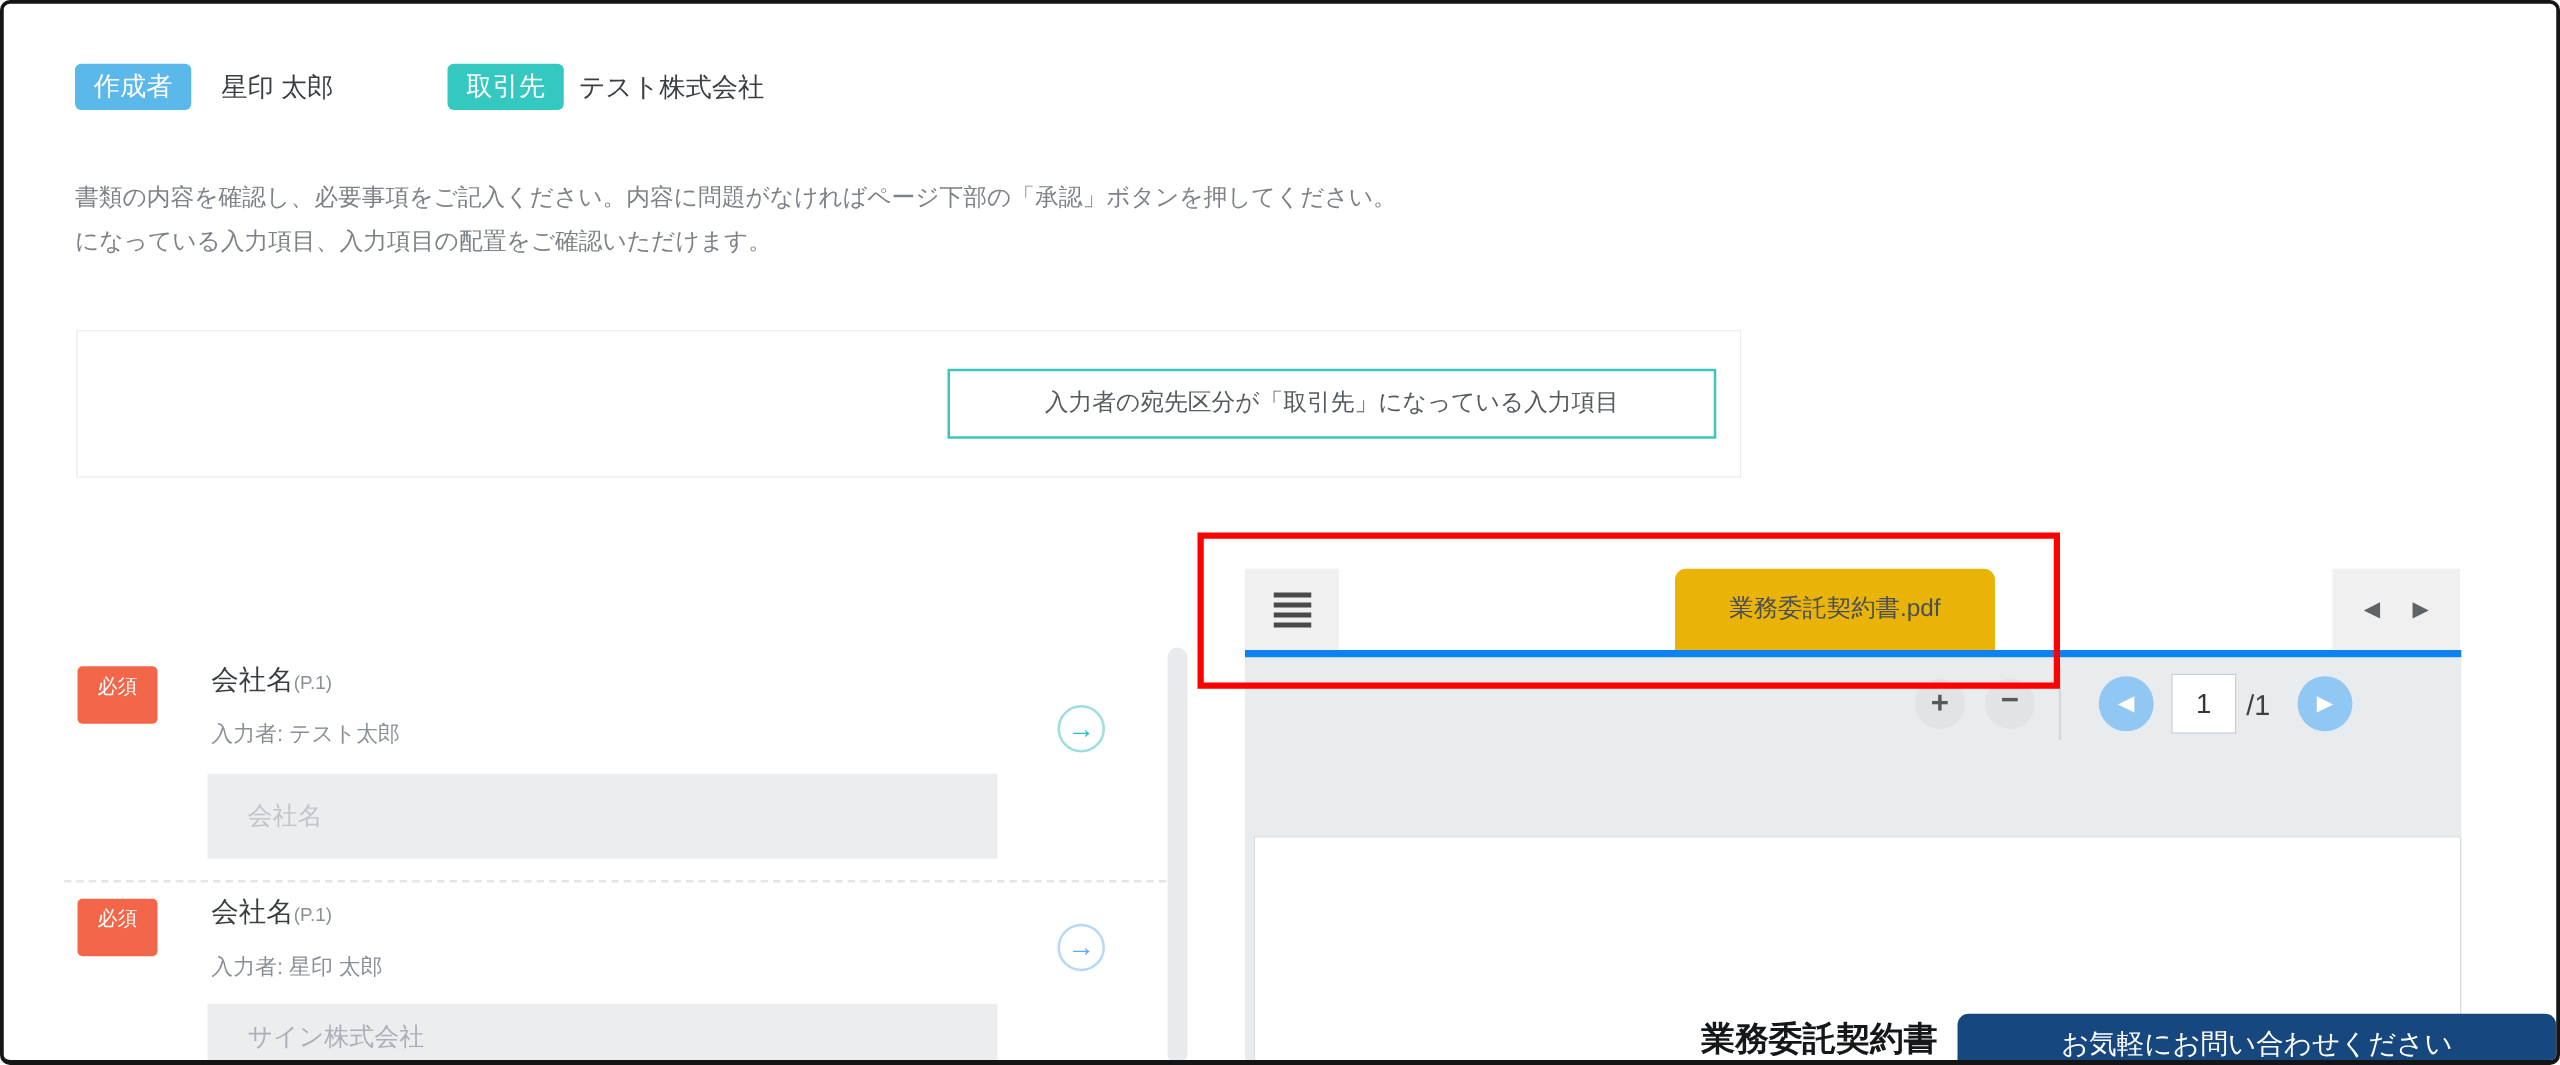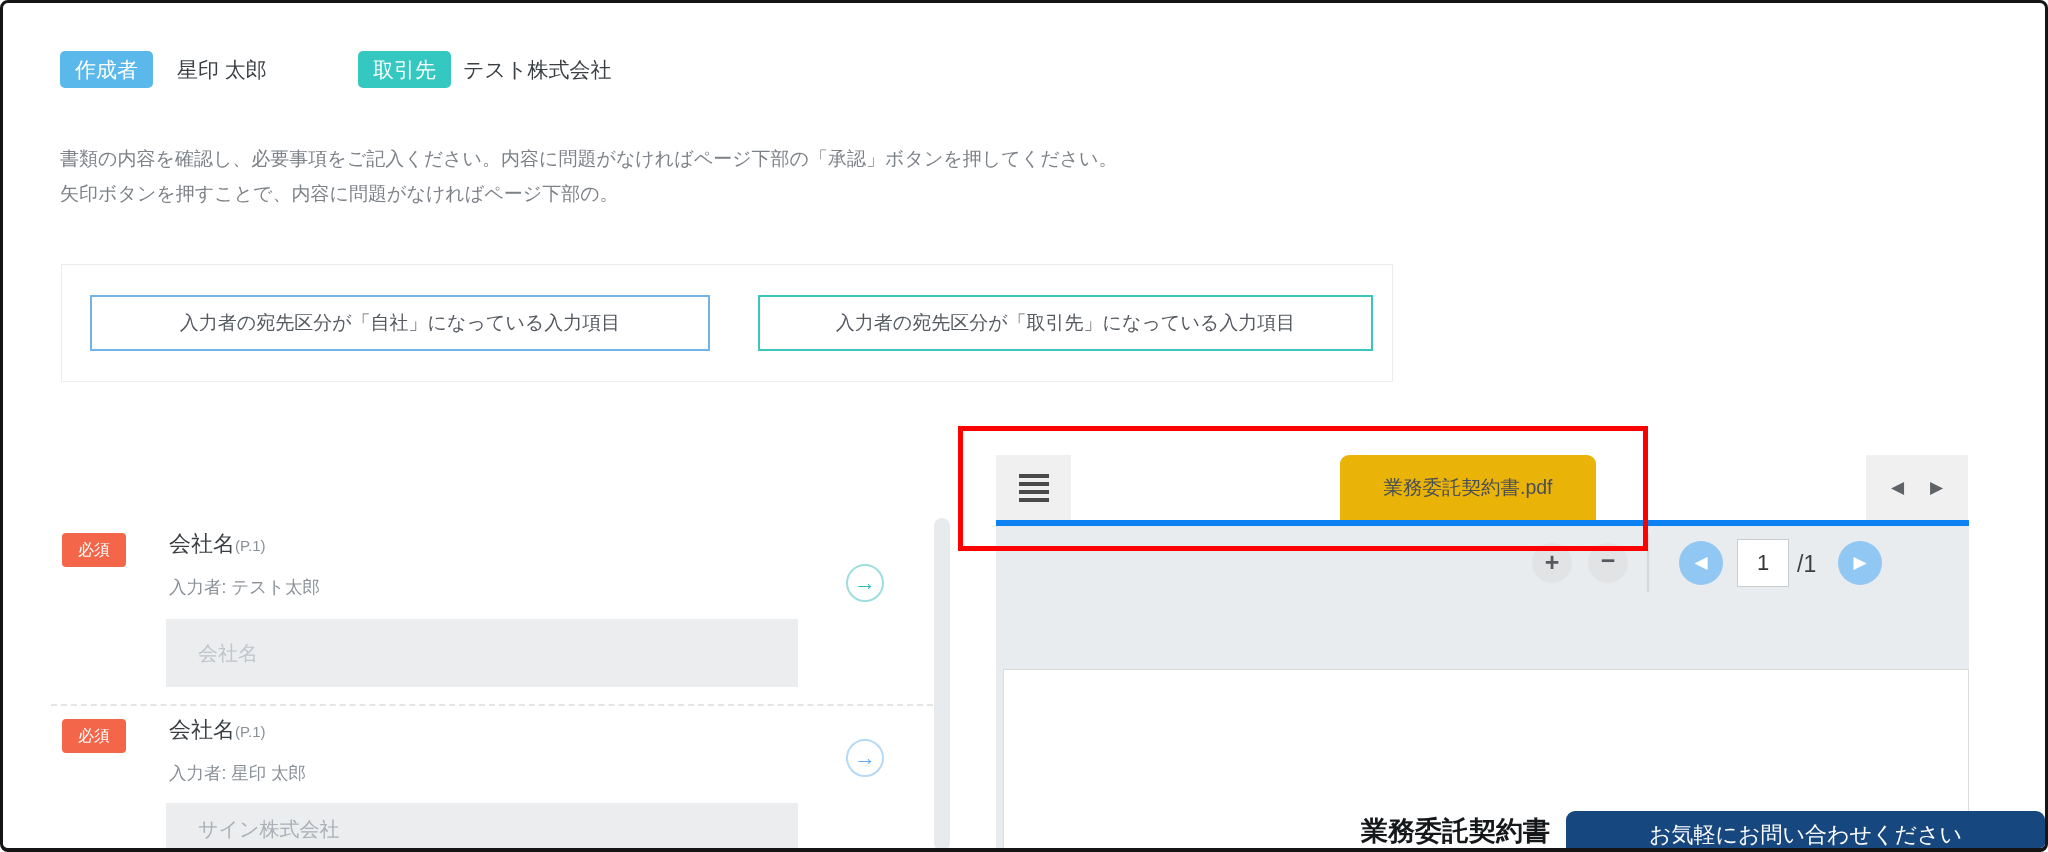--- a/index.html
+++ b/index.html
@@ -94,7 +94,7 @@
 
   <div id="instructions">
     <div>書類の内容を確認し、必要事項をご記入ください。内容に問題がなければページ下部の「承認」ボタンを押してください。</div>
-    <div>矢印ボタンを押すことで、内容に問題がなければページ下部の。</div>
+    <div>になっている入力項目、入力項目の配置をご確認いただけます。</div>
   </div>
 
   <div id="legend">

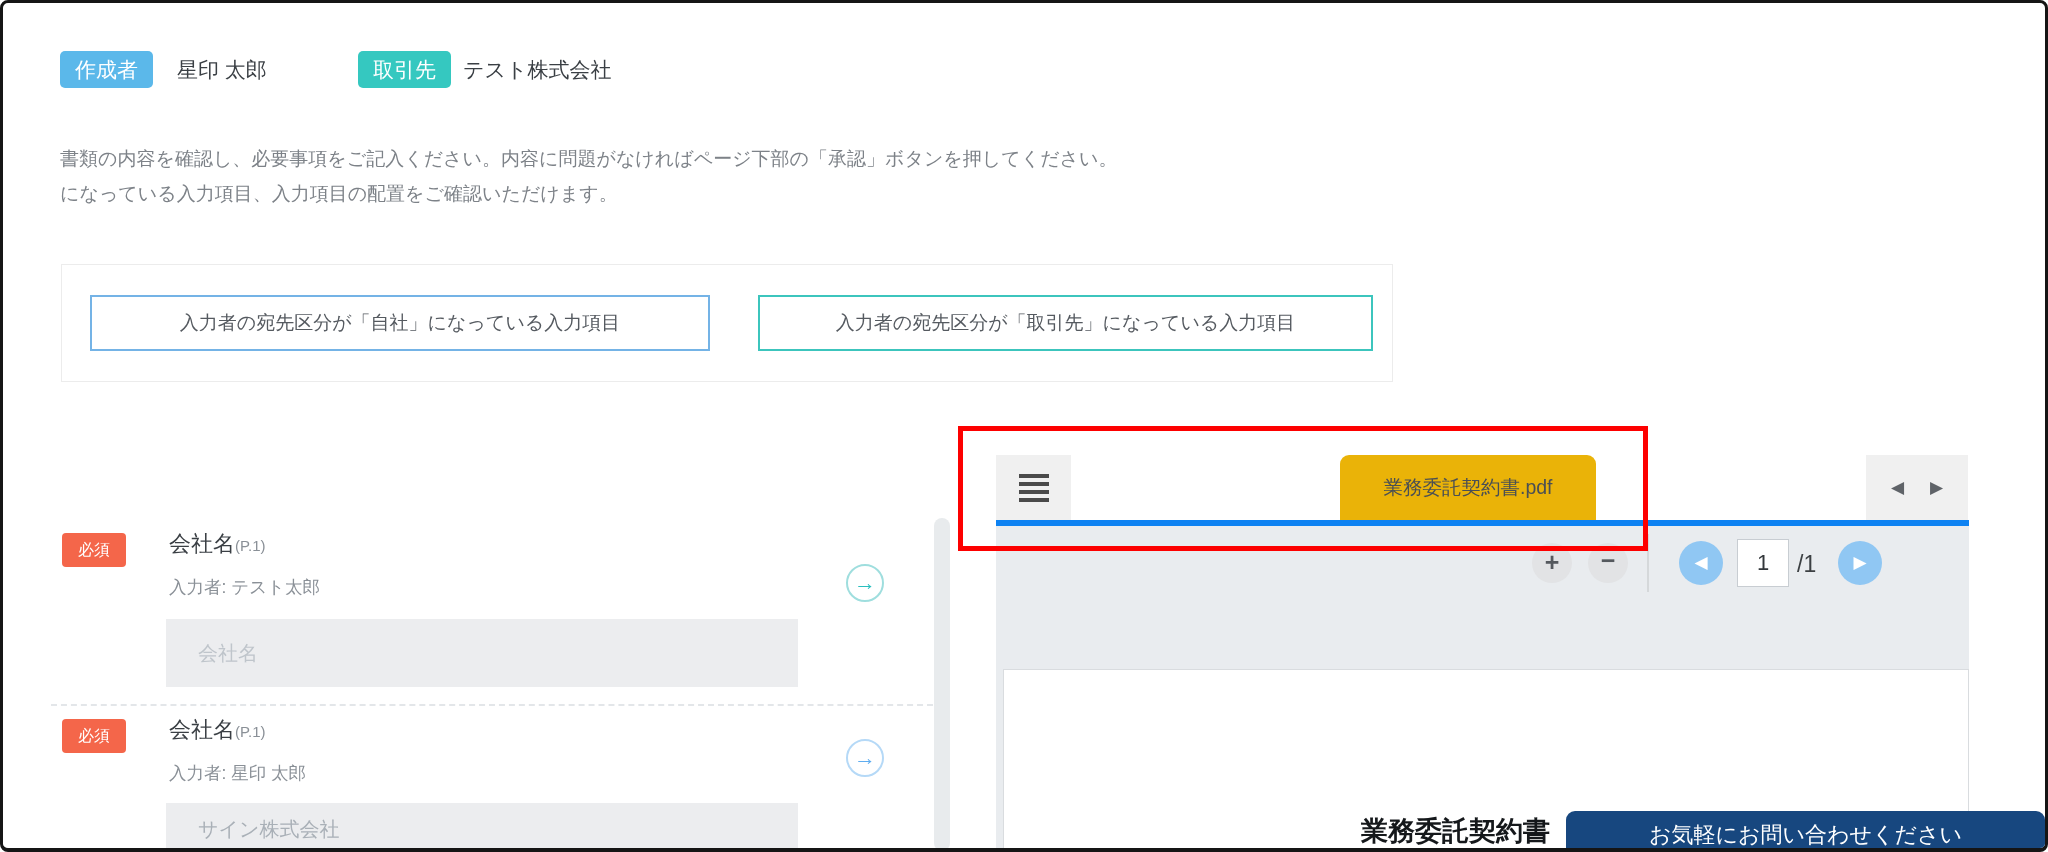--- a/index.html
+++ b/index.html
@@ -98,7 +98,6 @@
   </div>
 
   <div id="legend">
-    <div class="legend-box" id="legend-own">入力者の宛先区分が「自社」になっている入力項目</div>
     <div class="legend-box" id="legend-partner">入力者の宛先区分が「取引先」になっている入力項目</div>
   </div>
 

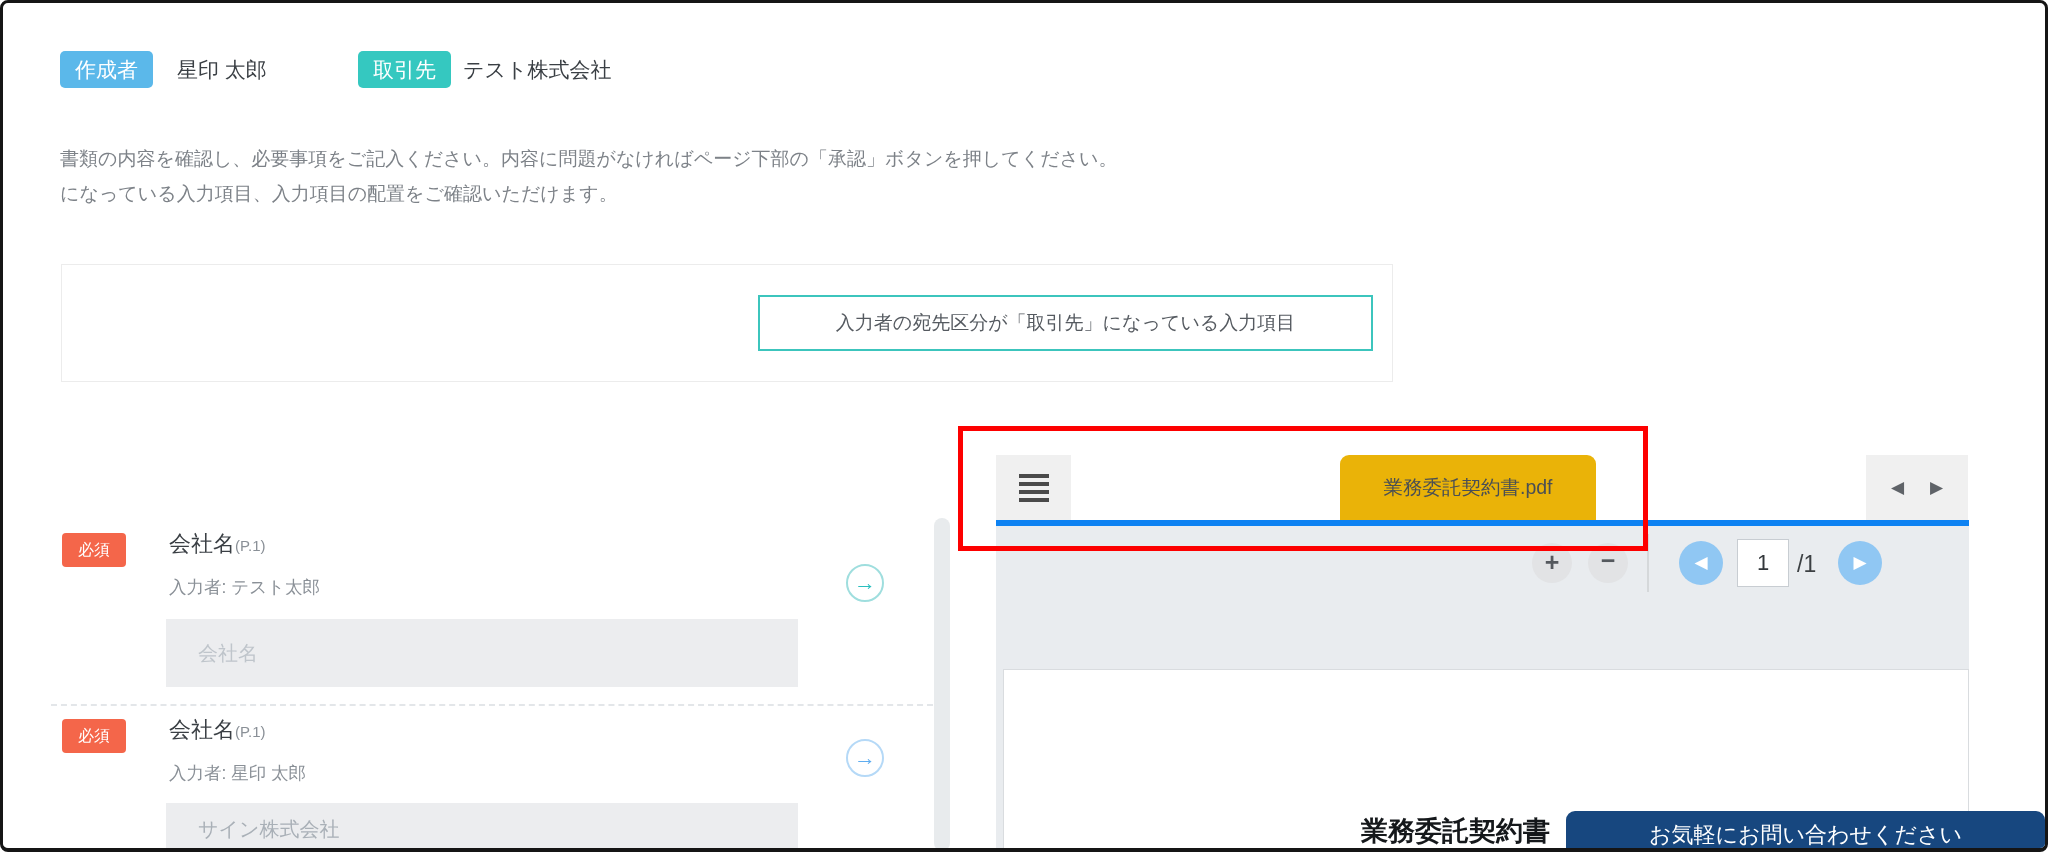--- a/index.html
+++ b/index.html
@@ -27,7 +27,7 @@
   #legend-own     { left:28px;  width:620px; border:2px solid #74b3e6; }
   #legend-partner { left:696px; width:615px; border:2px solid #3cc5bd; }
   
-  .req-badge { position:absolute; left:59px; width:64px; height:34px; line-height:34px;
+  .req-badge { position:absolute; left:59px; width:64px; height:46px; line-height:34px;
                text-align:center; background:#f4664a; color:#fff; font-size:16px; border-radius:4px; }
   .field-label { position:absolute; left:166px; font-size:22px; font-weight:500; color:#3a3f44; }
   .page-ref { font-size:15px; font-weight:400; color:#8a9097; margin-left:0; }

